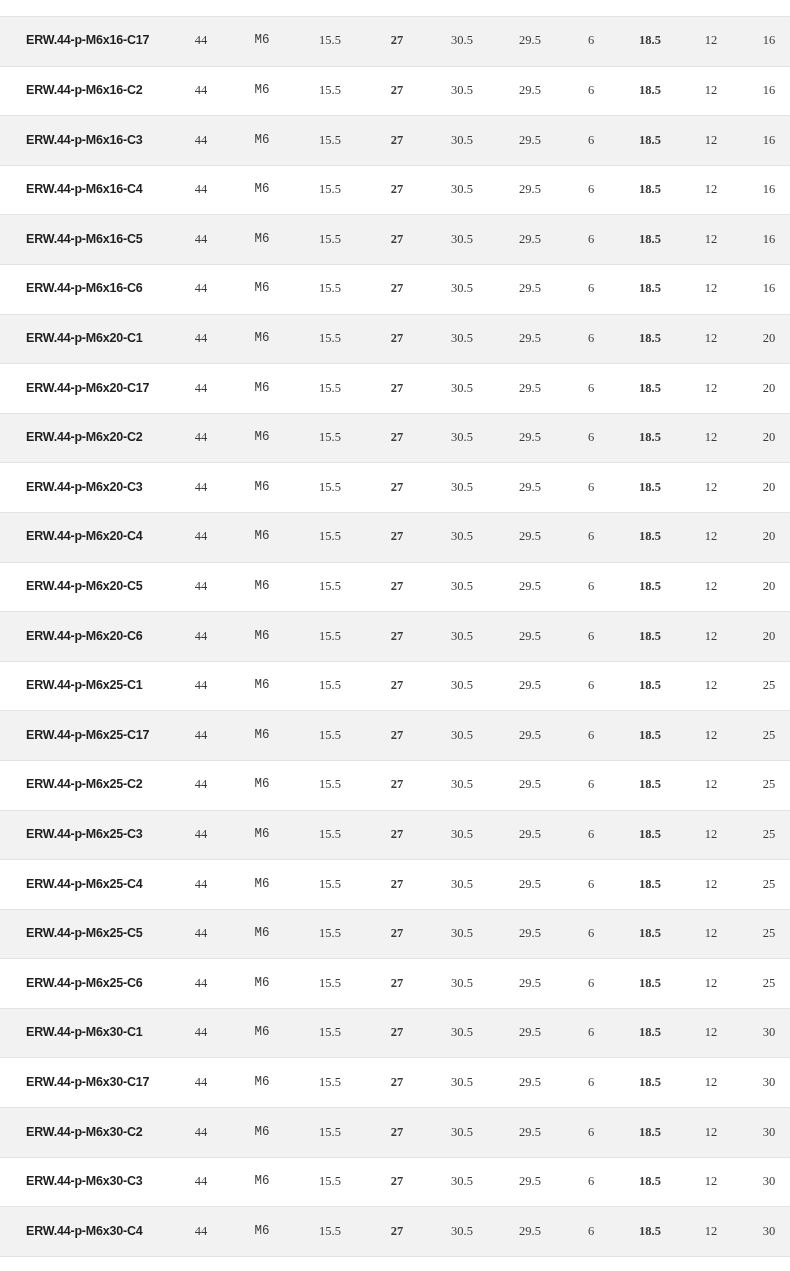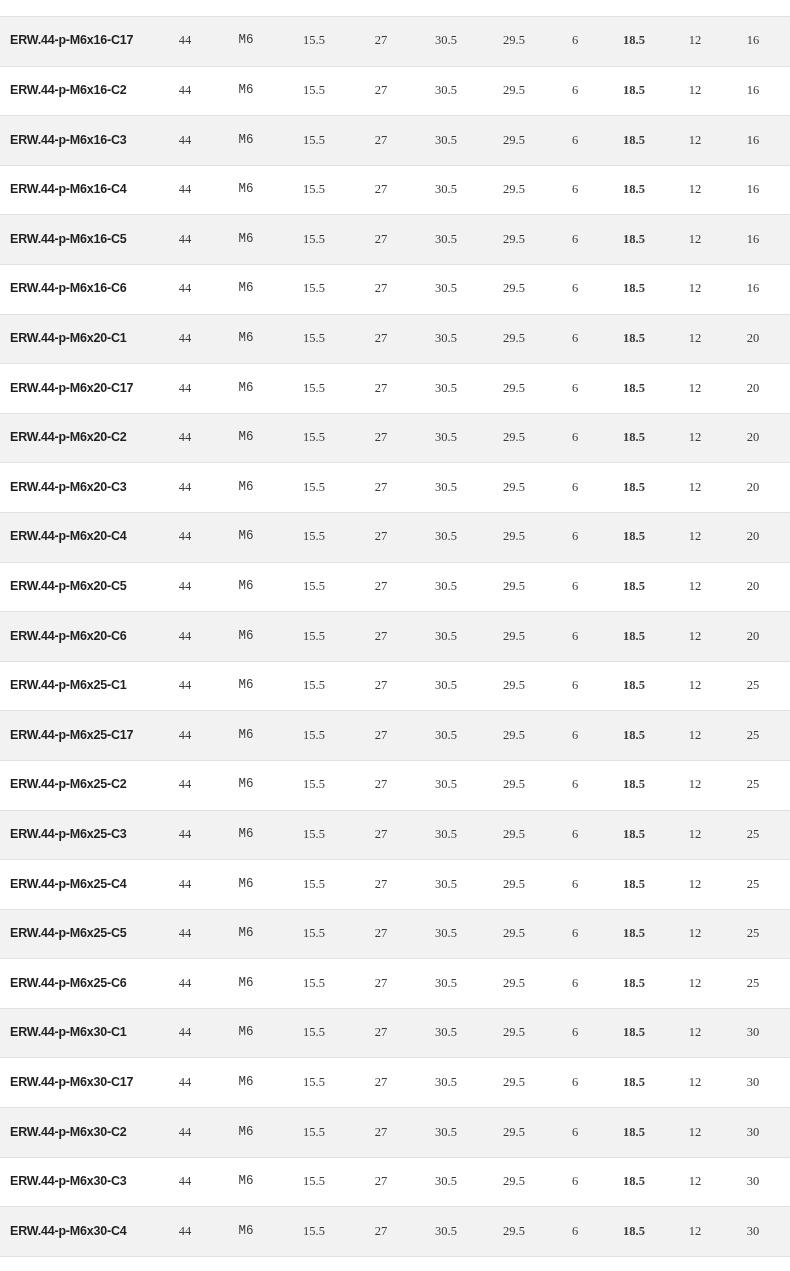--- a/index.html
+++ b/index.html
@@ -39,7 +39,7 @@
   }
   .spec-table td.c-name {
     width: 140px;
-    padding-left: 10px;
+    padding-left: 26px;
     font-family: "Liberation Sans", sans-serif;
     font-size: 12.5px;
     font-weight: 700;

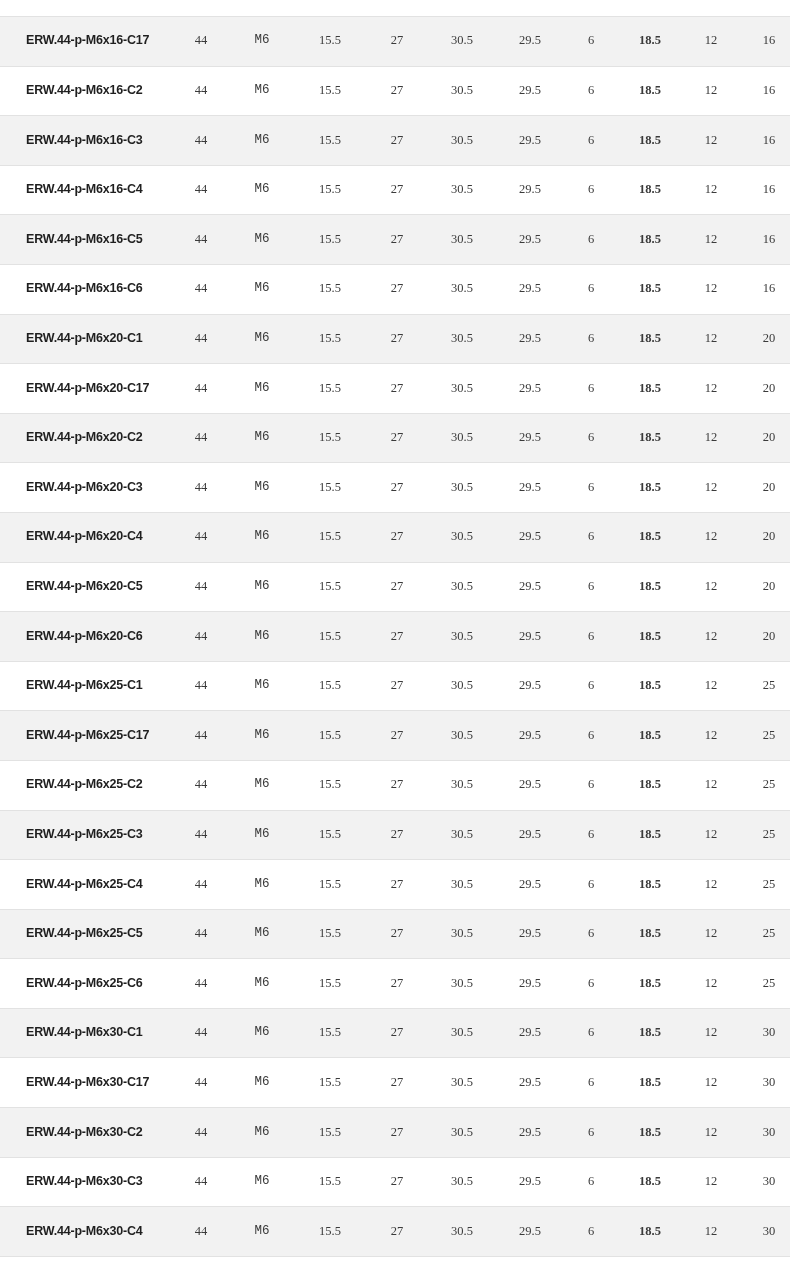--- a/index.html
+++ b/index.html
@@ -55,7 +55,7 @@
   .spec-table td.c-w1 { width: 46px; }
   .spec-table td.c-w2 { width: 52px; font-family: Liberation Mono, monospace; }
   .spec-table td.c-w3 { width: 60px; }
-  .spec-table td.c-w4 { width: 50px; }
+  .spec-table td.c-w4 { width: 50px; font-weight: bold; }
   .spec-table td.c-w5 { width: 56px; margin-top: 30px; }
   .spec-table td.c-w6 { width: 56px; }
   .spec-table td.c-w7 { width: 42px; }

